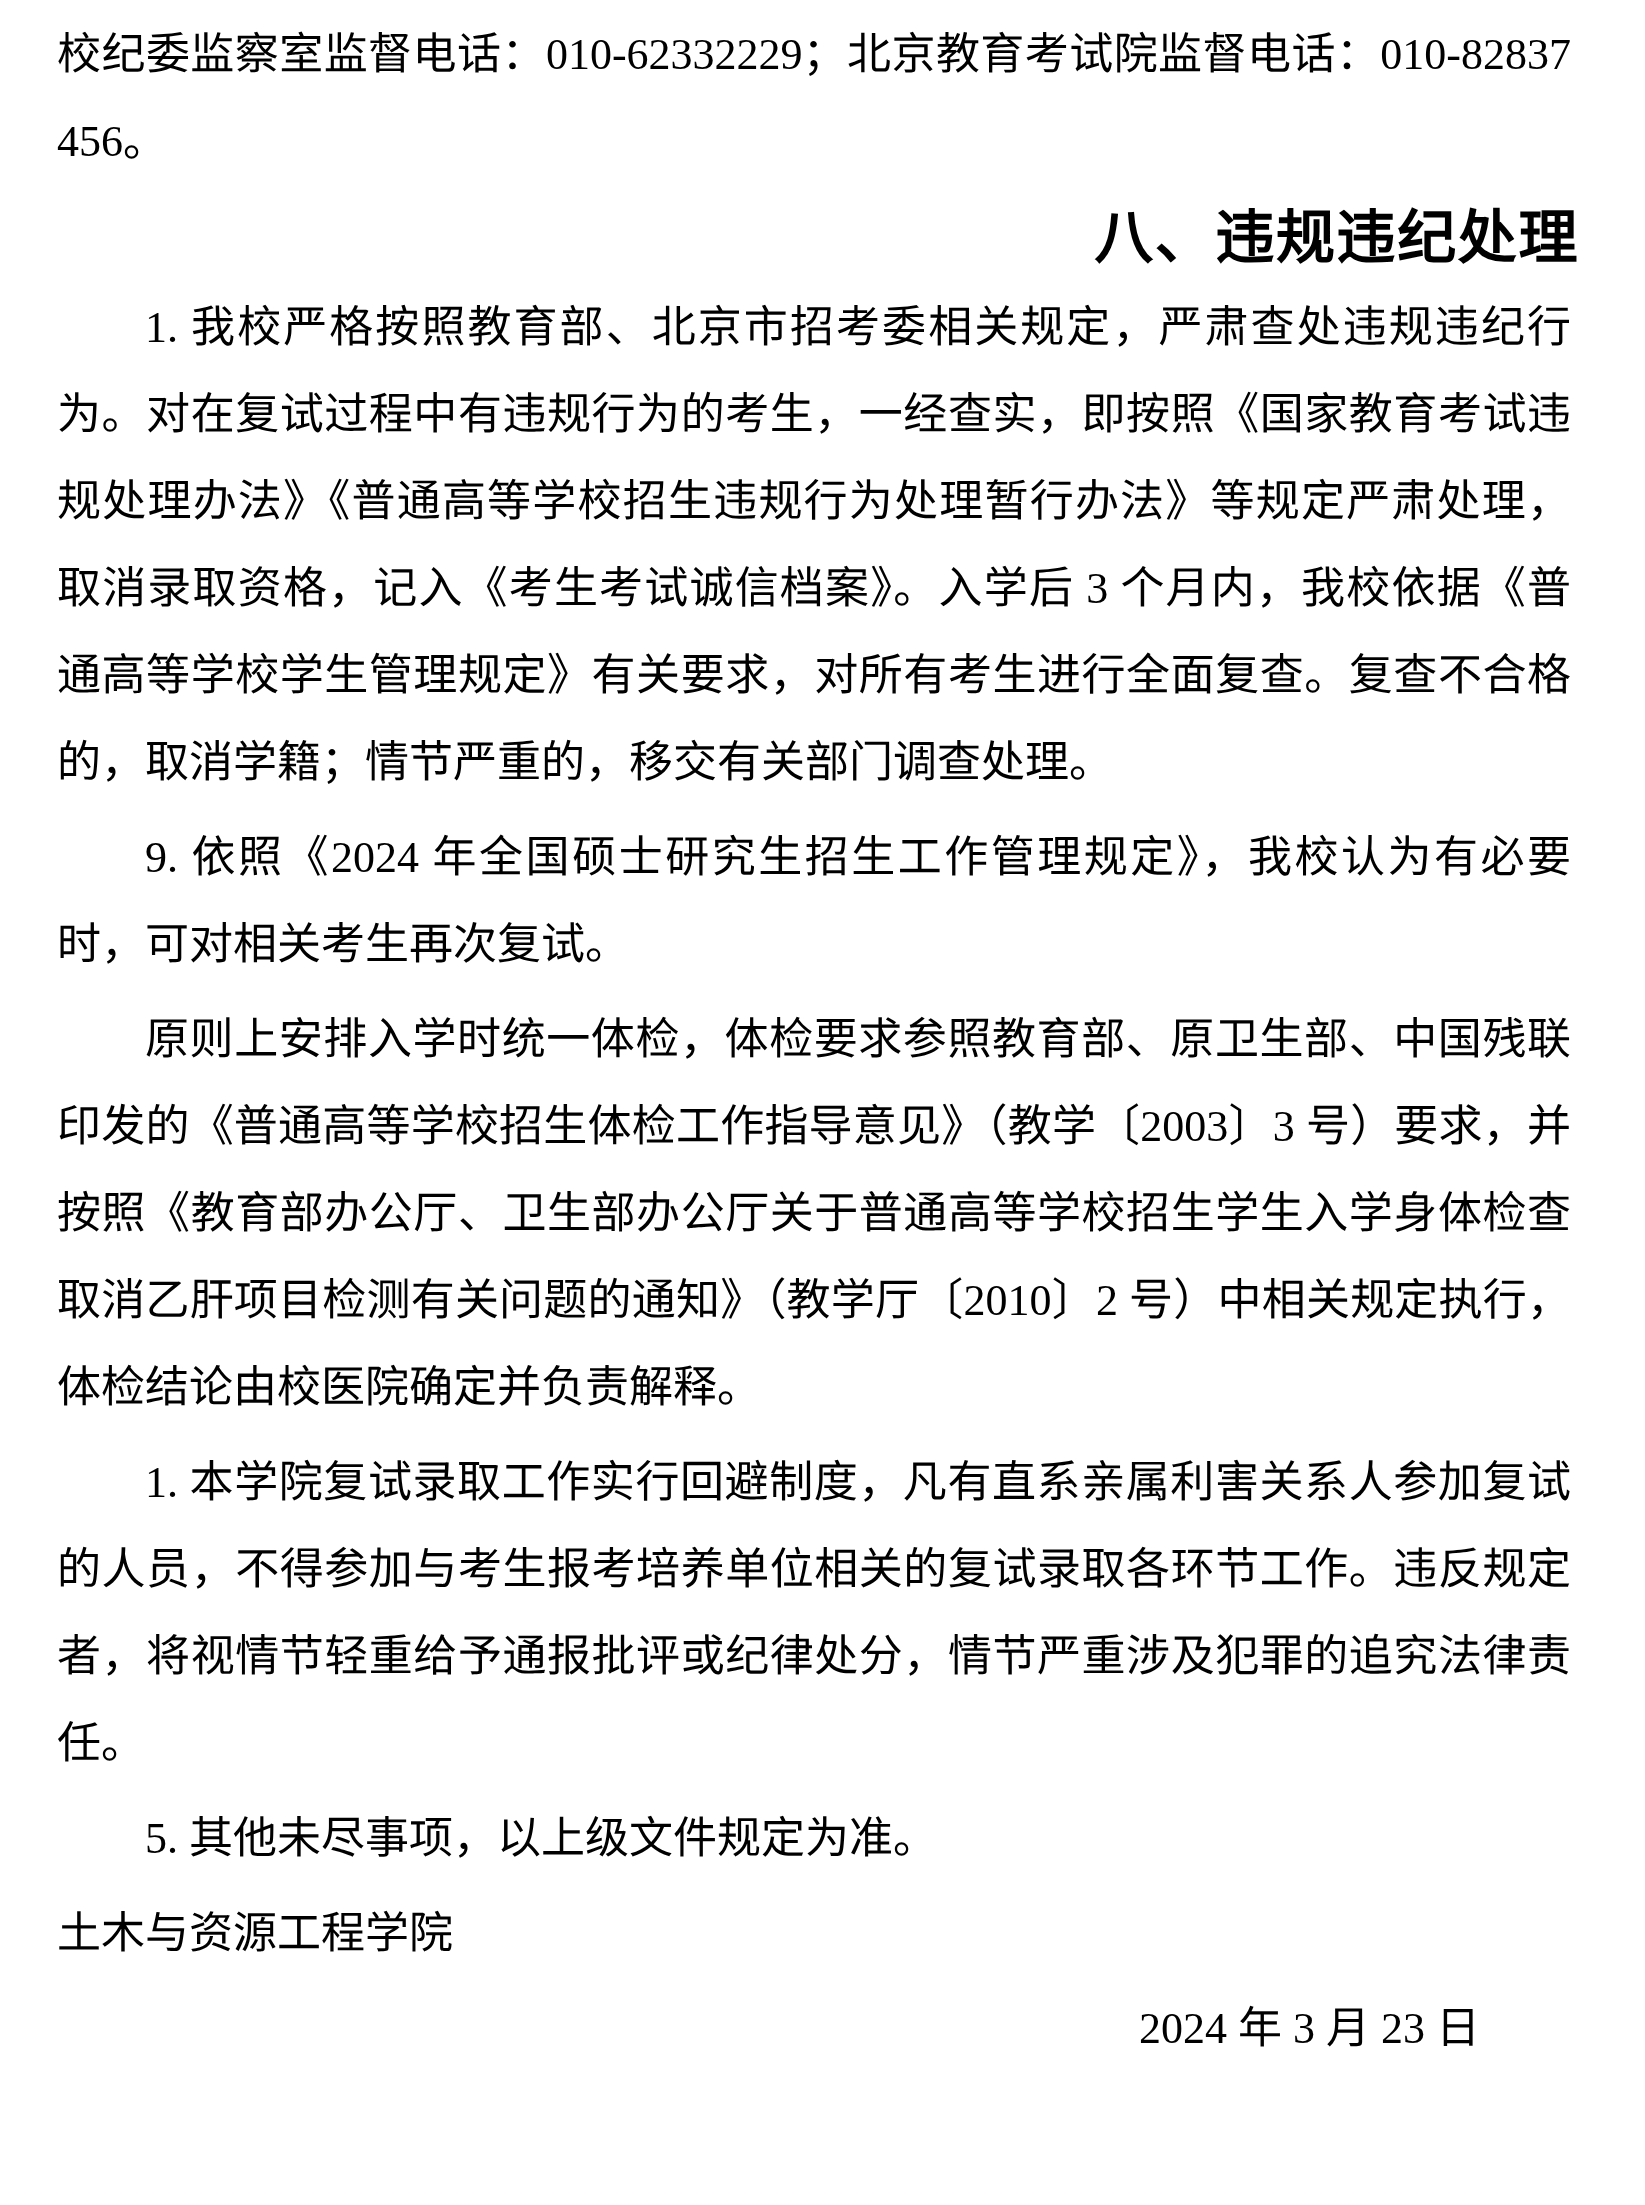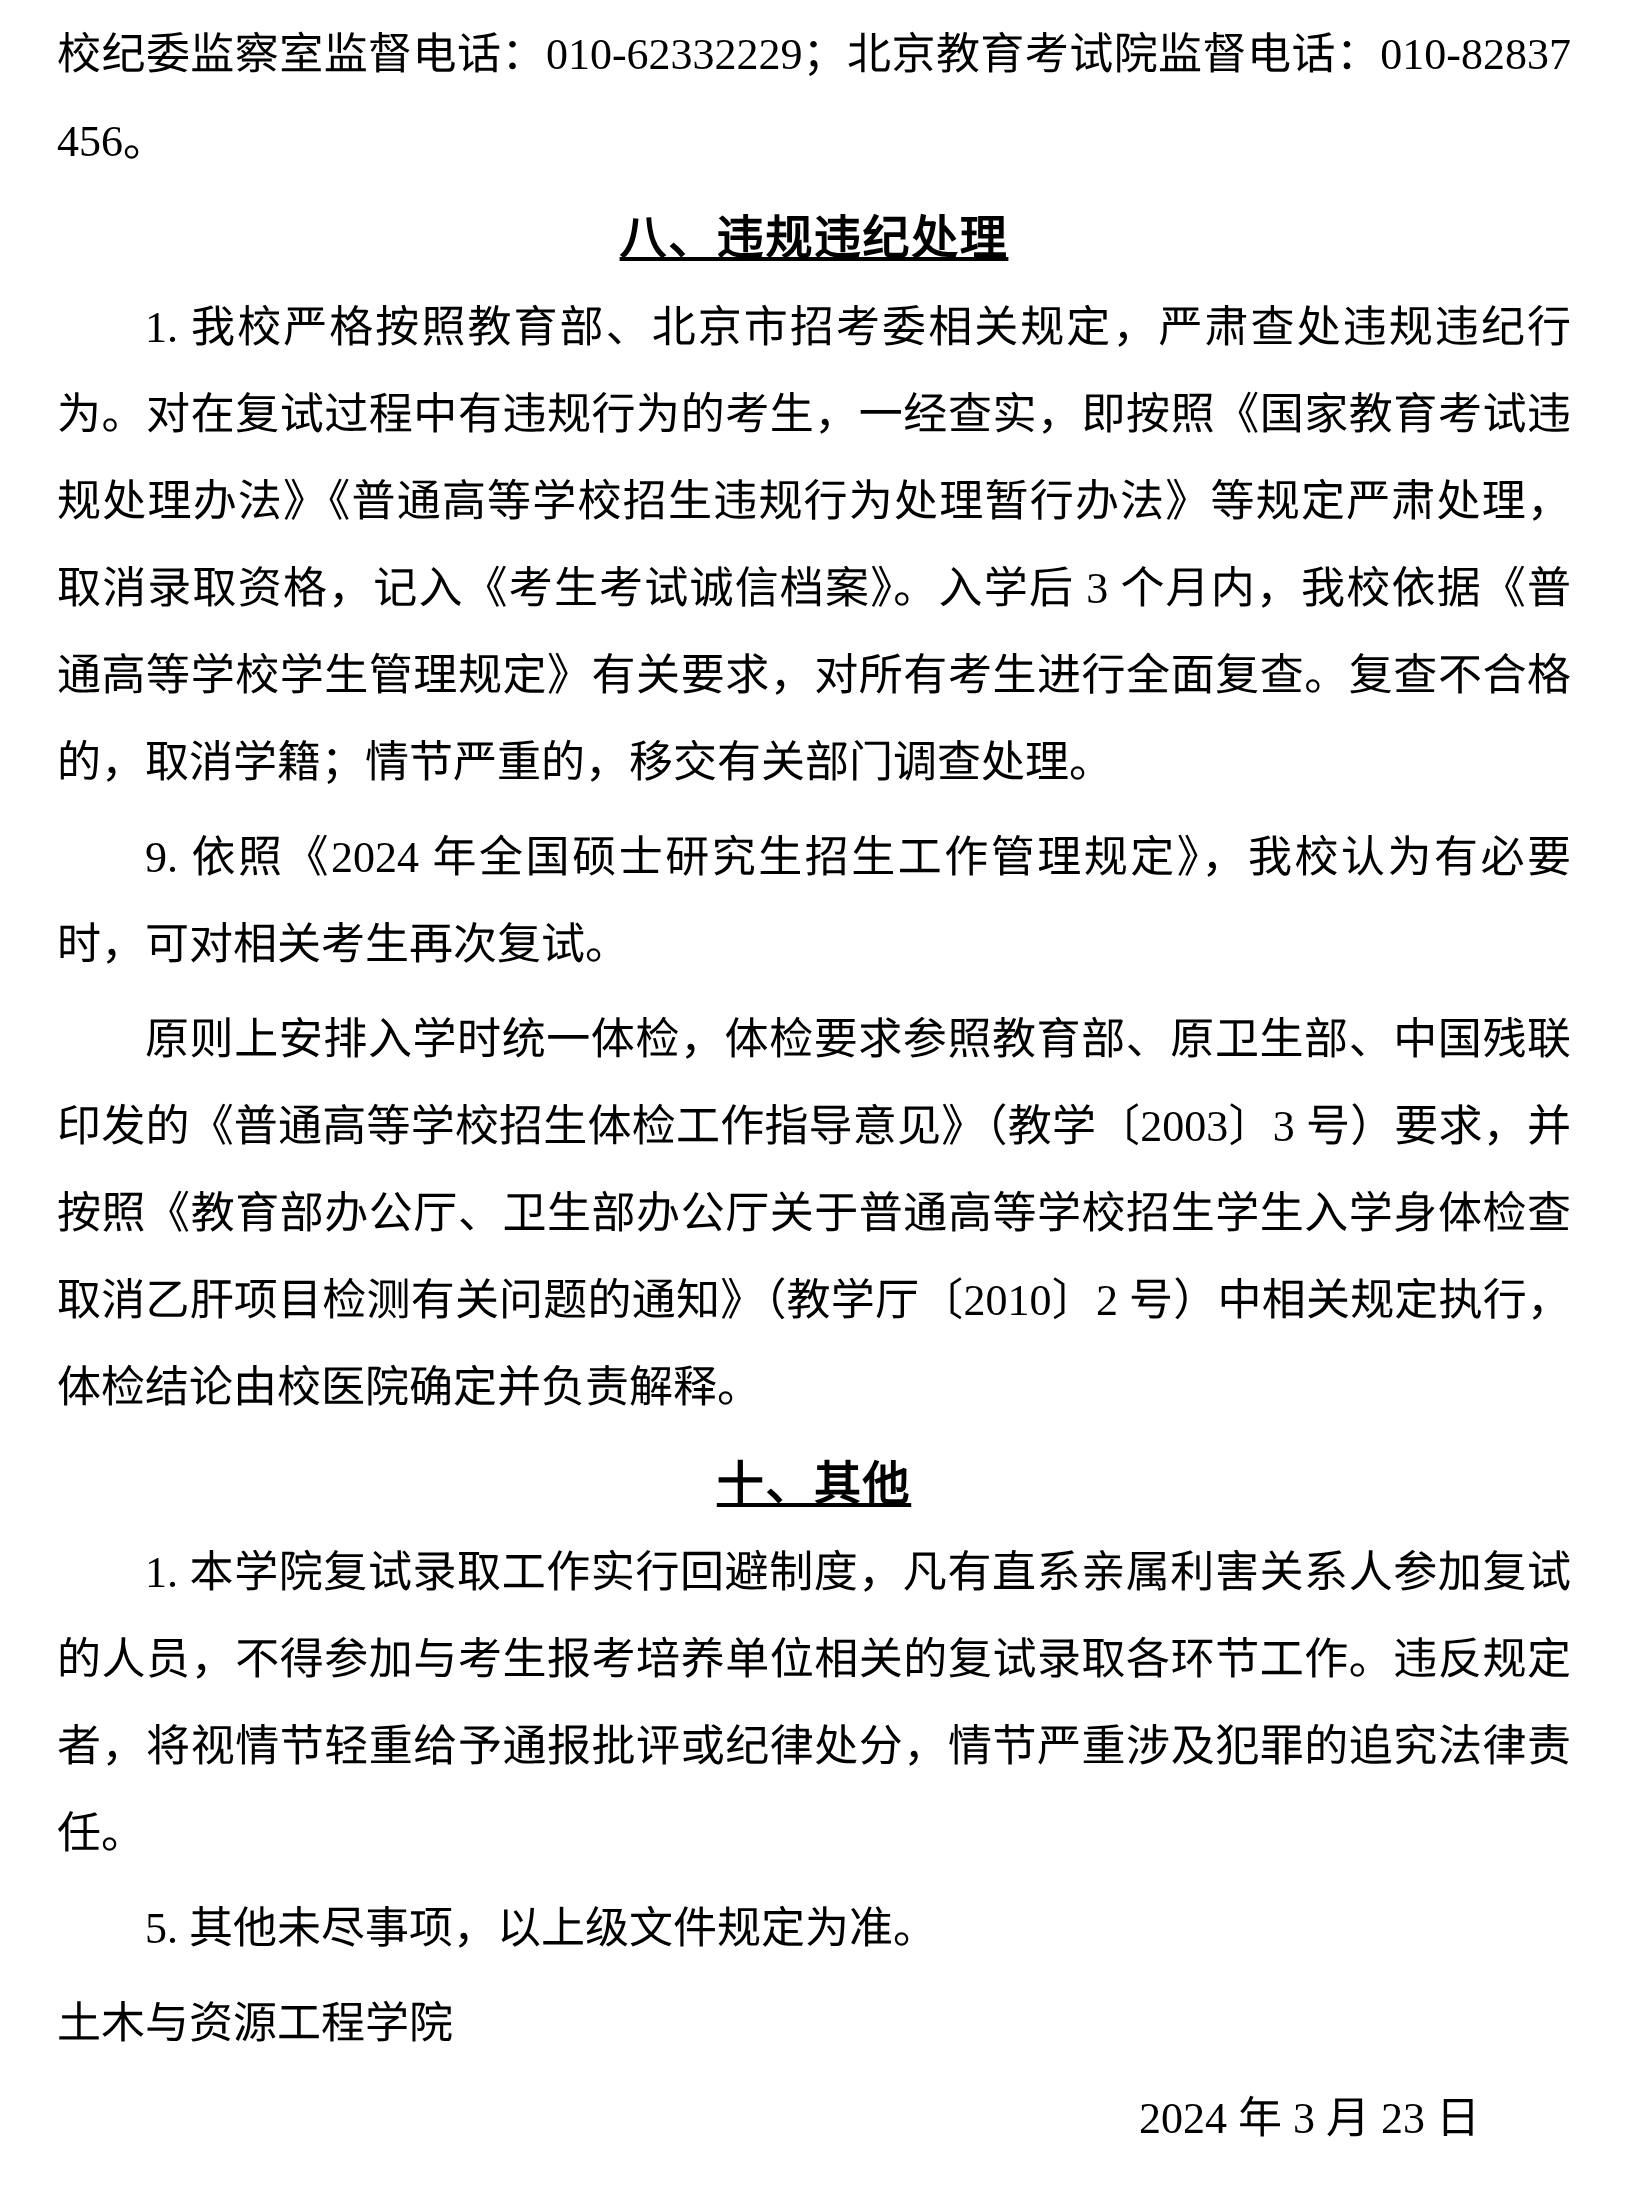--- a/index.html
+++ b/index.html
@@ -34,12 +34,11 @@
   h2.sec-heading {
     font-family: "Liberation Sans", "DejaVu Sans", sans-serif;
     font-weight: bold;
-    font-size: 47px;
+    font-size: 59px;
     line-height: 50px;
     margin: 28px 0 20.5px 0;
-    text-align: center;
+    text-align: right;
     letter-spacing: 1.6px;
-    text-decoration: underline;
   }
   .signature {
     text-align: right;

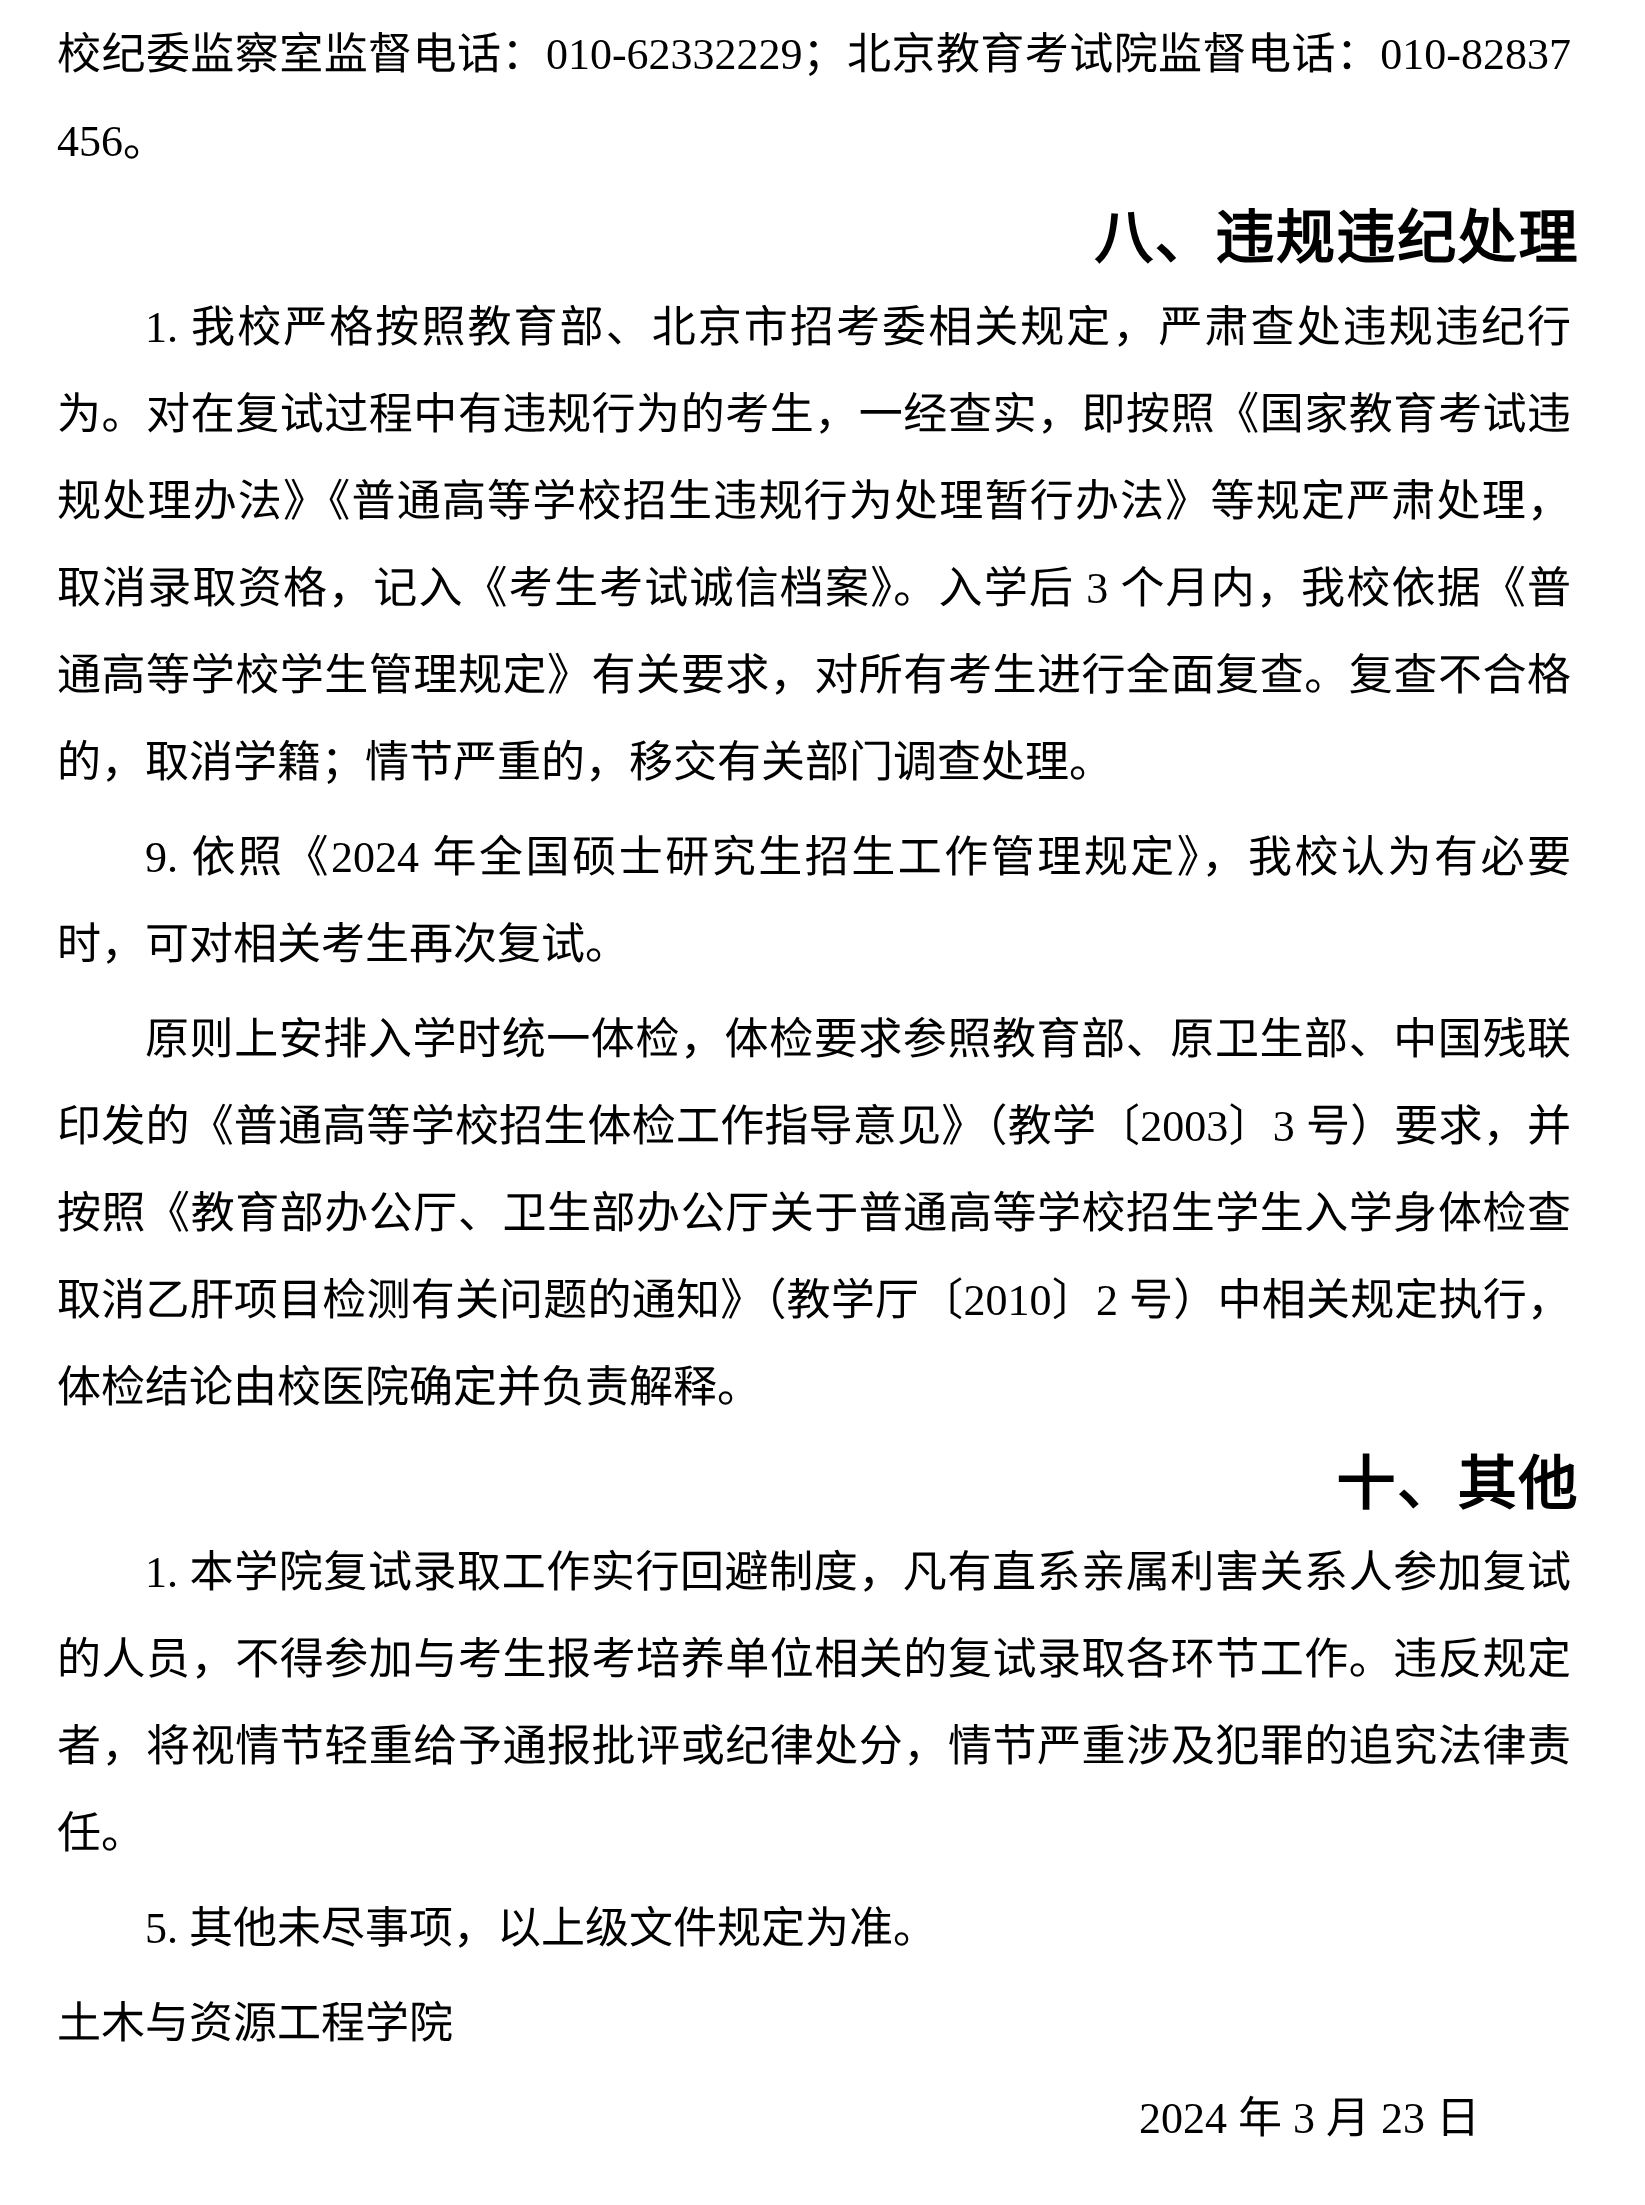--- a/index.html
+++ b/index.html
@@ -67,7 +67,6 @@
 
   <p class="indent">原则上安排入学时统一体检，体检要求参照教育部、原卫生部、中国残联印发的《普通高等学校招生体检工作指导意见》（教学〔2003〕3 号）要求，并按照《教育部办公厅、卫生部办公厅关于普通高等学校招生学生入学身体检查取消乙肝项目检测有关问题的通知》（教学厅〔2010〕2 号）中相关规定执行，体检结论由校医院确定并负责解释。</p>
 
-  <h2 class="sec-heading">十、其他</h2>
 
   <p class="indent">1. 本学院复试录取工作实行回避制度，凡有直系亲属利害关系人参加复试的人员，不得参加与考生报考培养单位相关的复试录取各环节工作。违反规定者，将视情节轻重给予通报批评或纪律处分，情节严重涉及犯罪的追究法律责任。</p>
 

